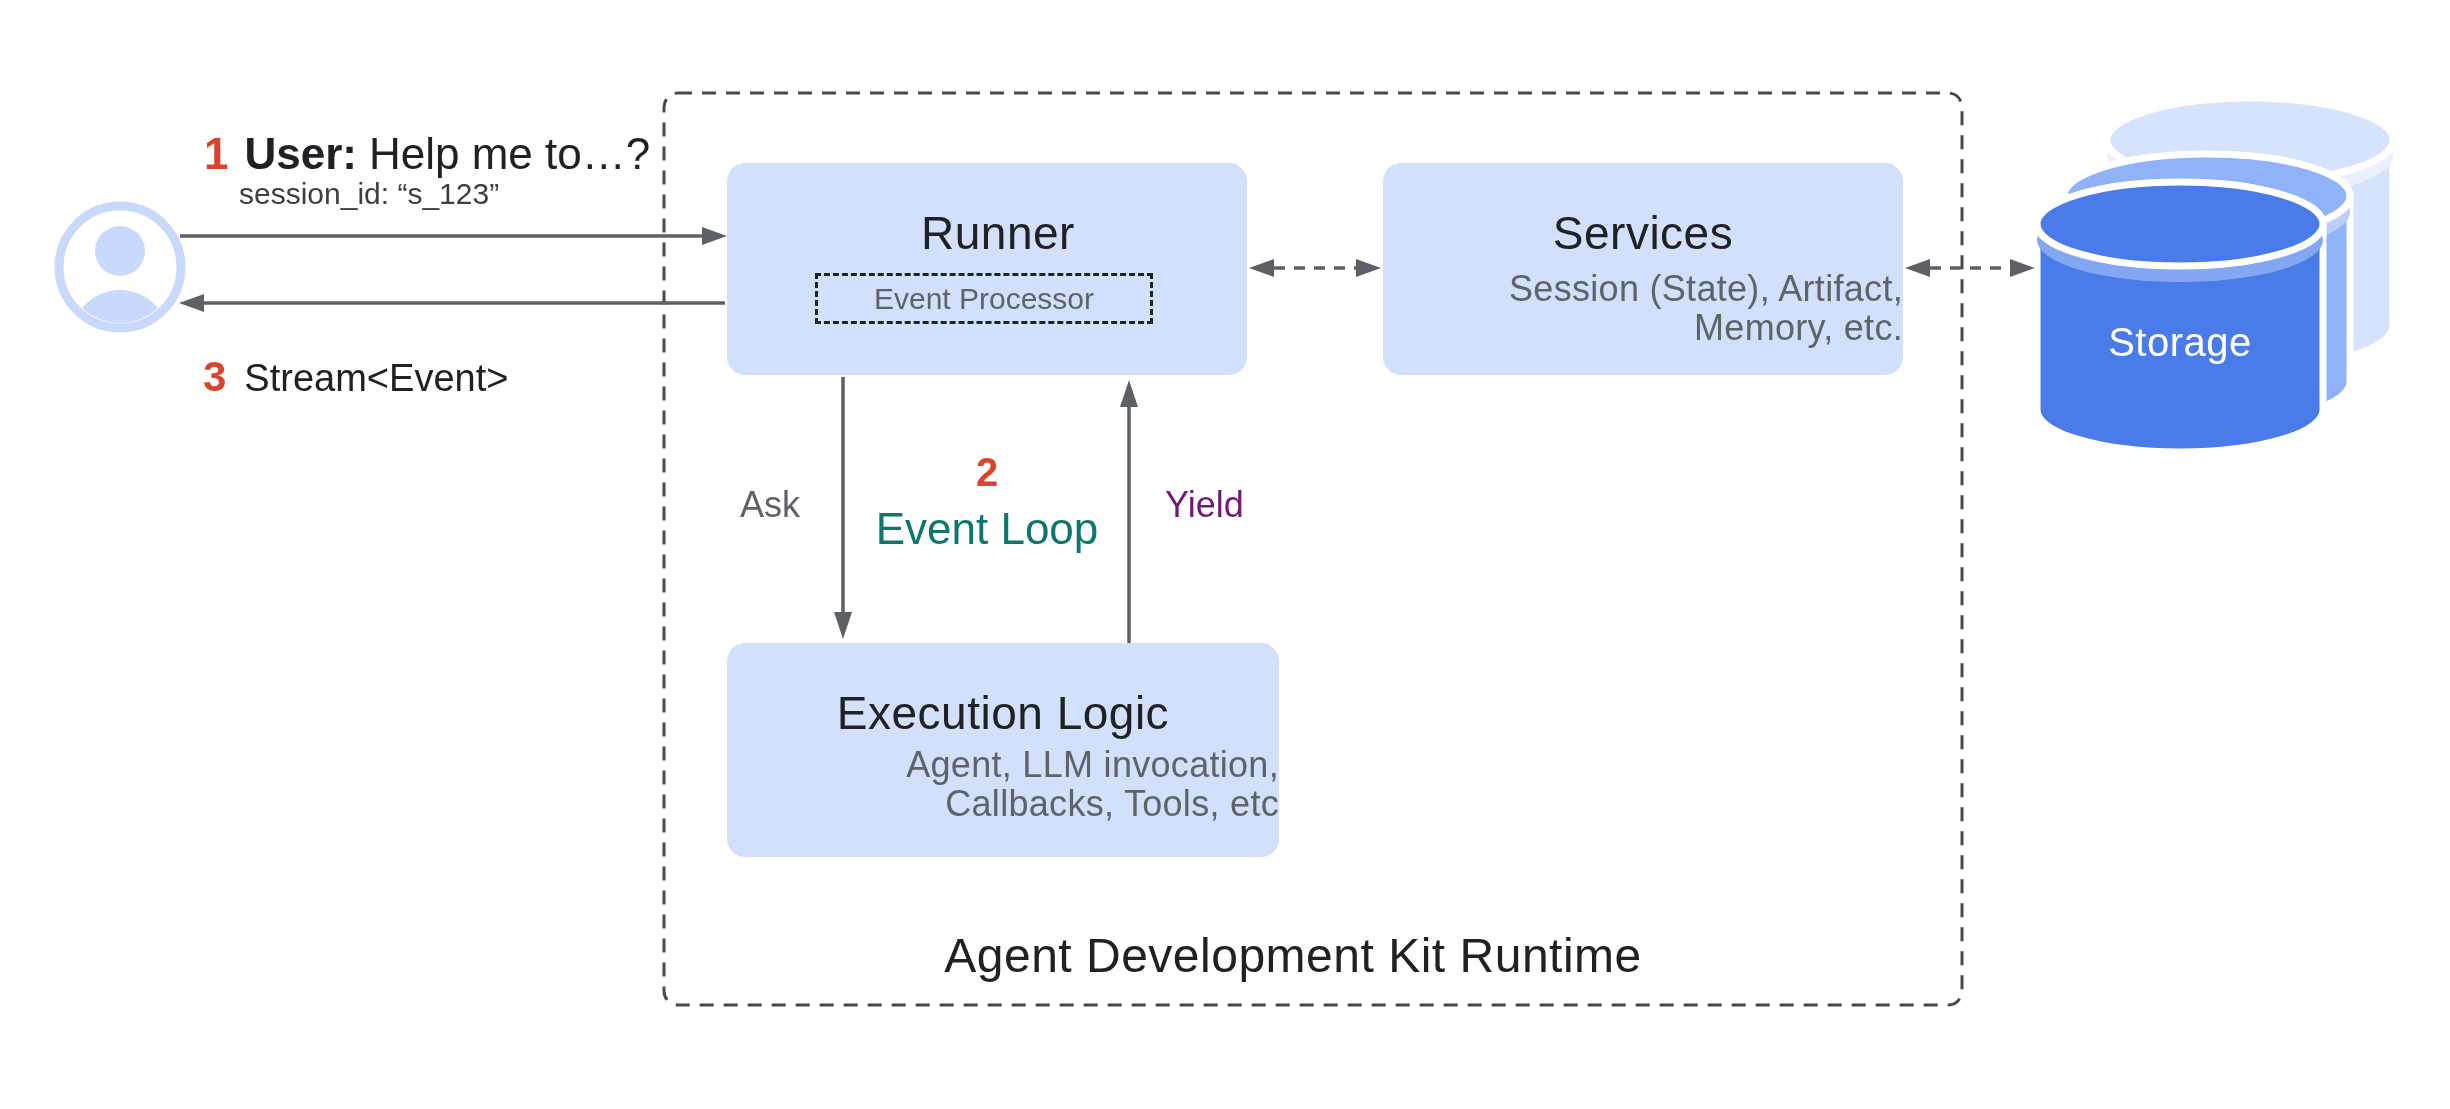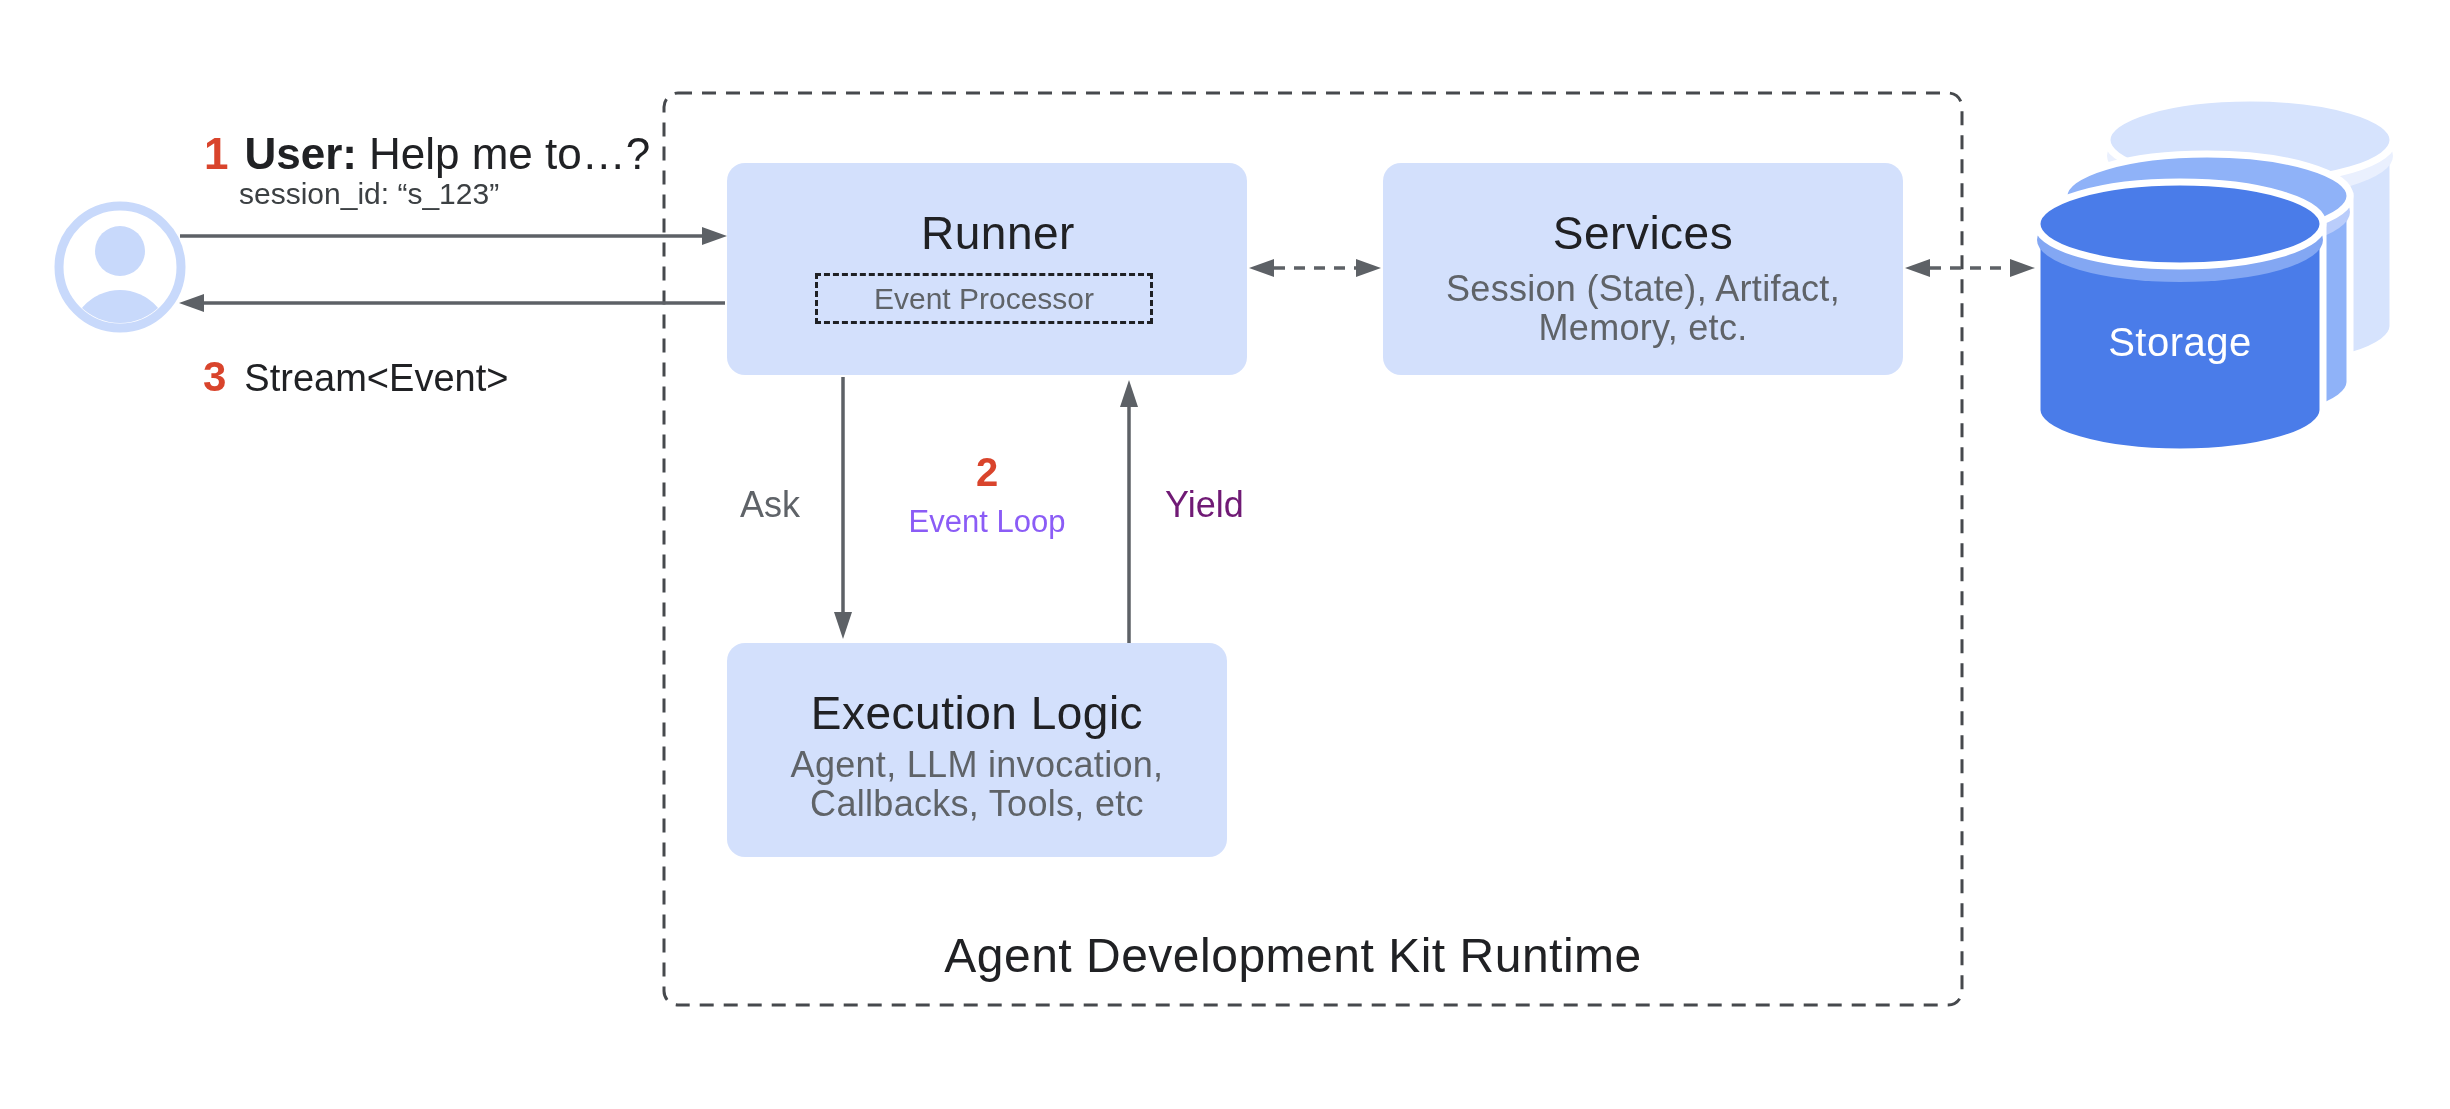--- a/index.html
+++ b/index.html
@@ -18,7 +18,7 @@
     font-size:46px;line-height:52px;color:#202124;letter-spacing:0.5px;
   }
   .box-sub{
-    position:absolute;left:0;width:100%;text-align:center;
+    position:absolute;left:0;width:100%;text-align:right;
     font-size:36px;line-height:39px;color:#5f6368;letter-spacing:0.3px;
   }
   .ep-box{

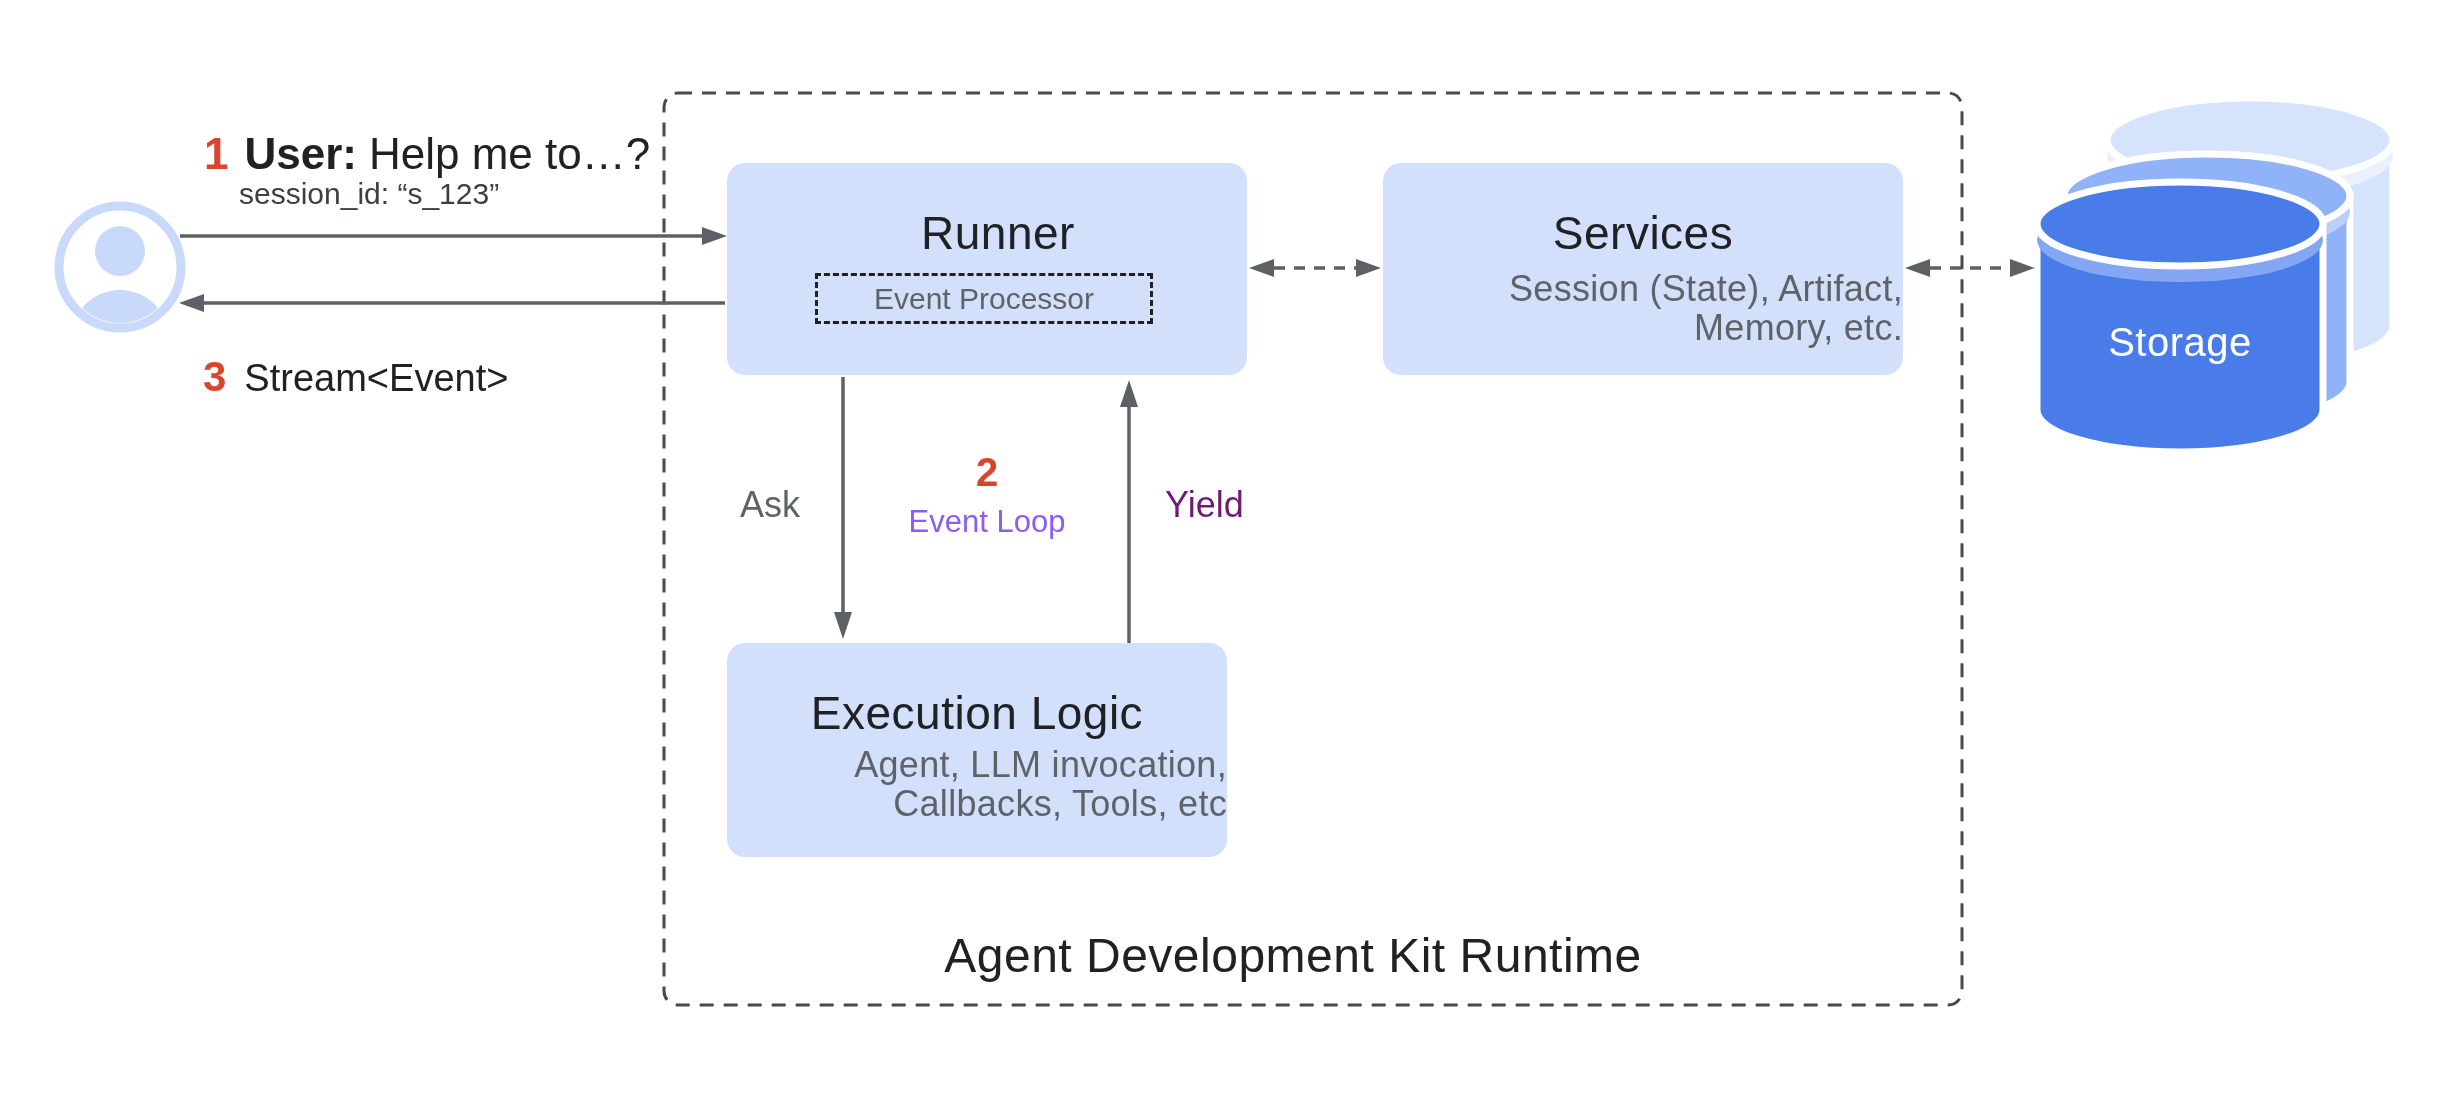--- a/index.html
+++ b/index.html
@@ -36,7 +36,7 @@
   .ask-label{left:600px;top:484px;width:200px;text-align:right;font-size:36px;color:#5f6368;z-index:3;}
   .yield-label{left:1165px;top:484px;font-size:36px;color:#701a75;z-index:3;}
   .loop-num{left:727px;top:450px;width:520px;text-align:center;font-size:40px;font-weight:bold;color:#d9442c;z-index:3;}
-  .loop-label{left:727px;top:504px;width:520px;text-align:center;font-size:31px;color:#8b5cf6;z-index:3;}
+  .loop-label{left:727px;top:504px;width:520px;text-align:center;font-size:44px;color:#0f766e;z-index:3;}
   .adk-label{left:664px;top:928px;width:1258px;text-align:center;font-size:48px;color:#202124;letter-spacing:0.5px;z-index:3;}
   .storage-label{left:2037px;top:320px;width:286px;text-align:center;font-size:40px;color:#ffffff;letter-spacing:0.5px;z-index:3;}
 </style>

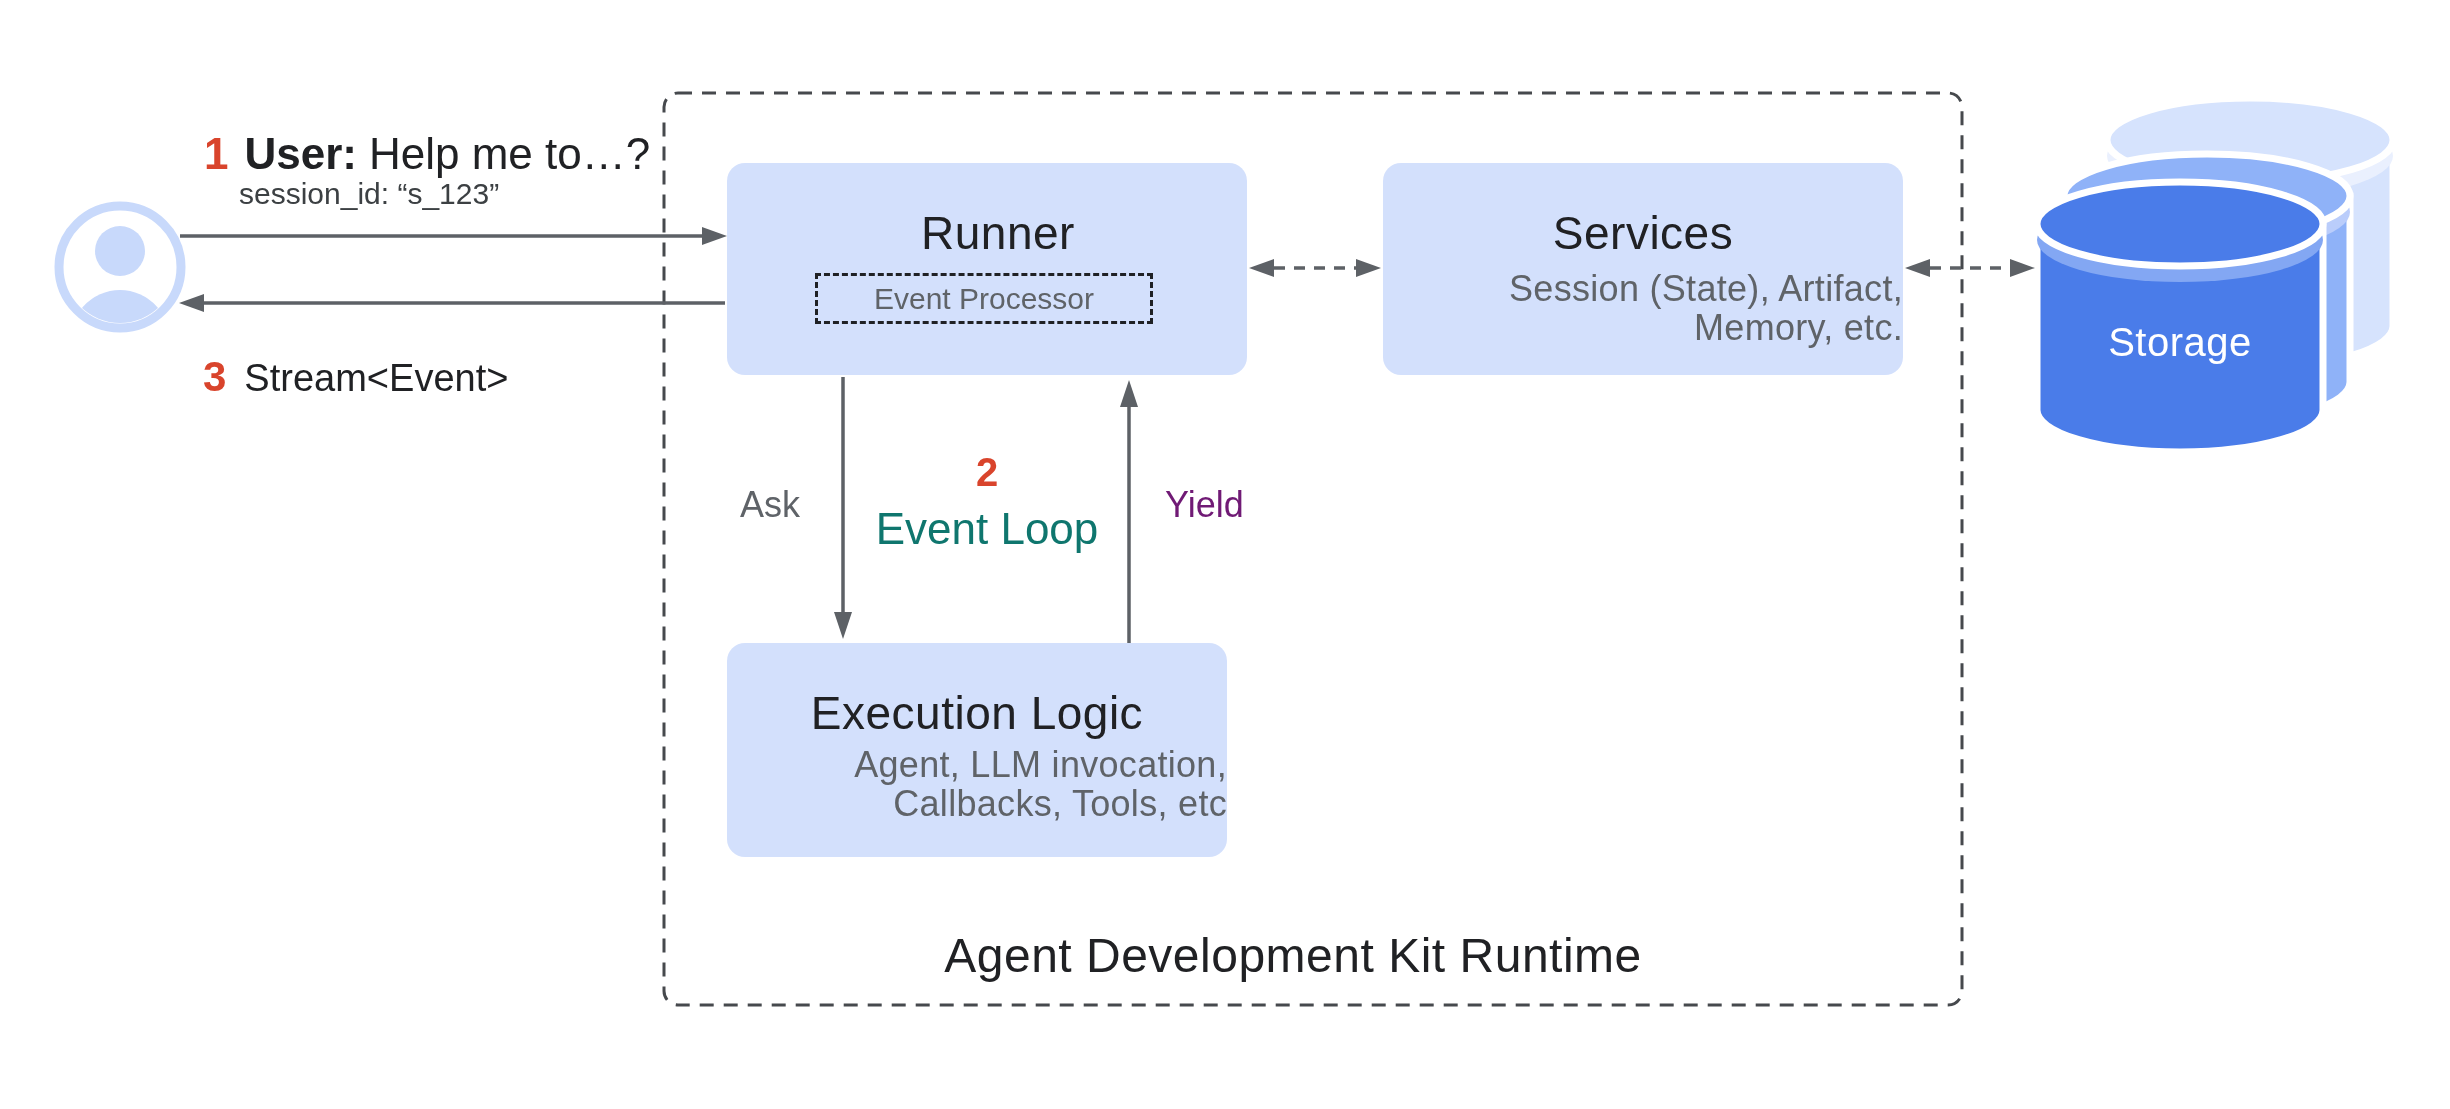--- a/index.html
+++ b/index.html
@@ -60,7 +60,7 @@
     </div>
   </div>
 
-  <div class="bluebox" style="left:727px;top:643px;width:500px;height:214px;">
+  <div class="bluebox" style="left:727px;top:643px;width:552px;height:214px;">
     <div class="box-title" style="top:44px;">Execution Logic</div>
     <div class="box-sub" style="top:102px;">
       <div>Agent, LLM invocation,</div>

